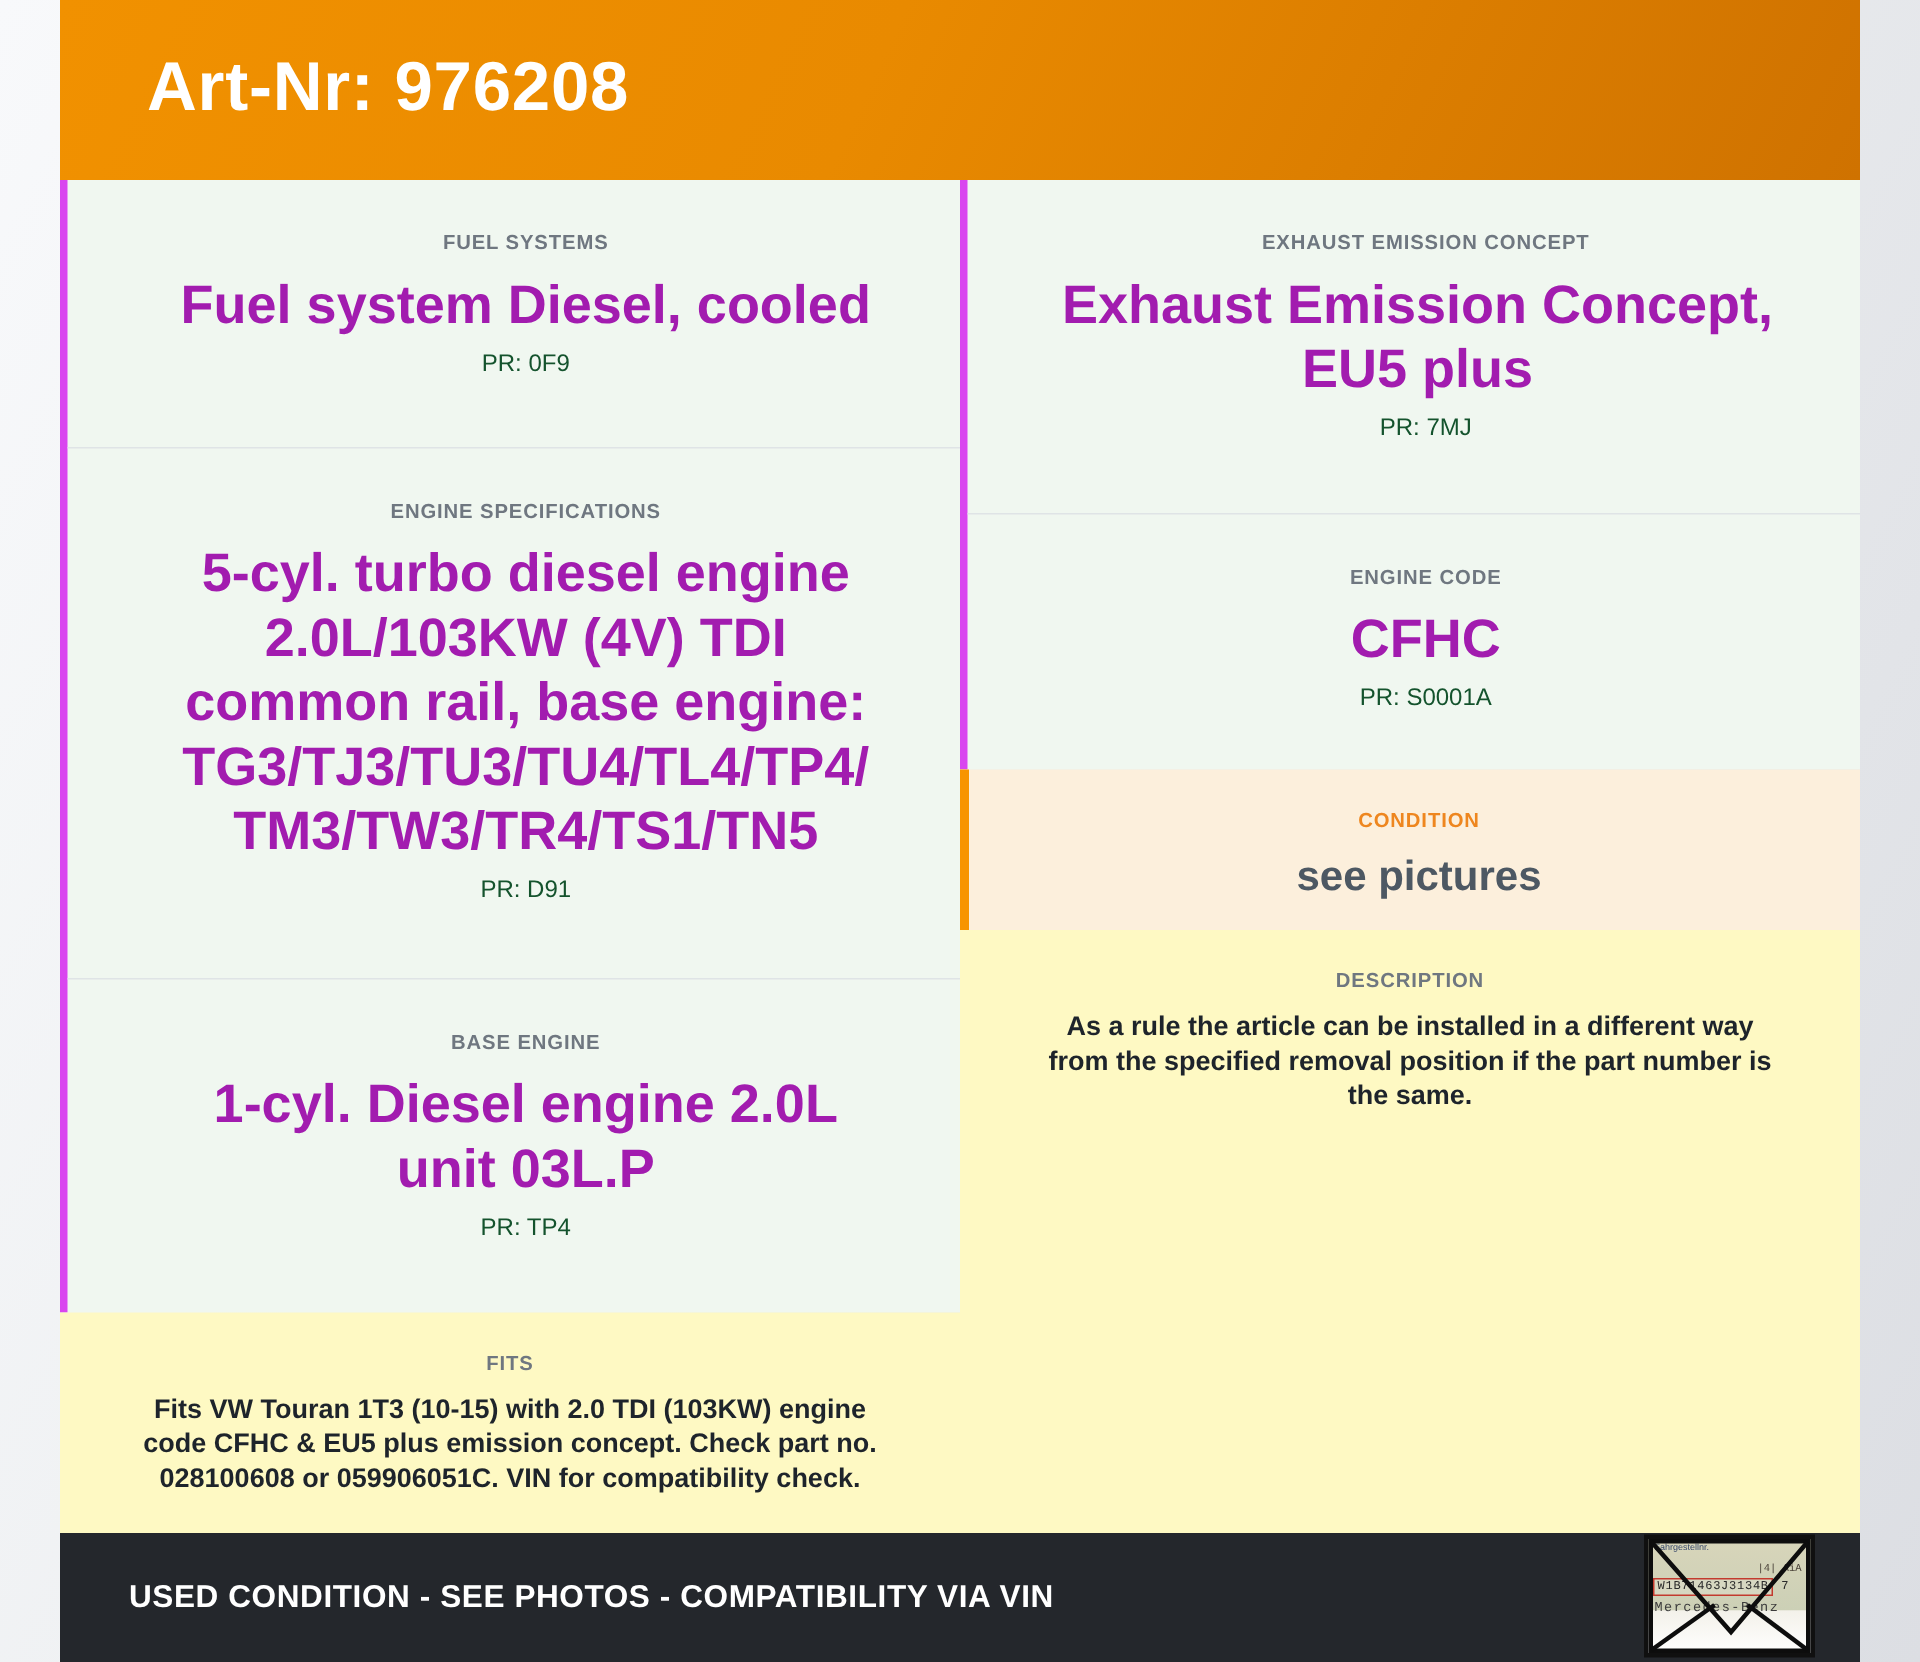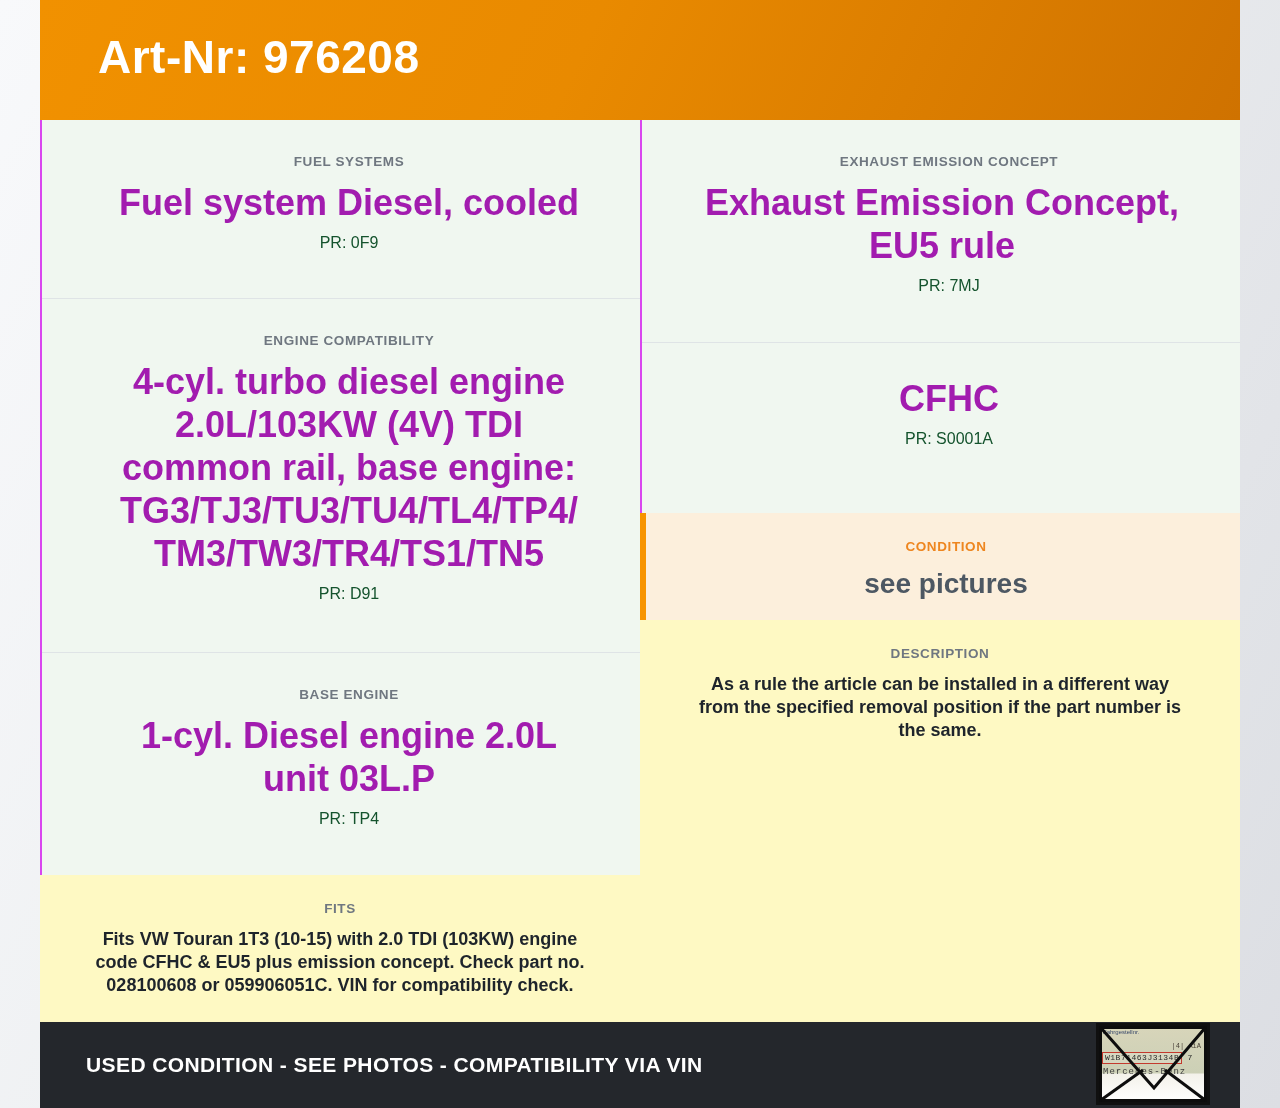--- a/index.html
+++ b/index.html
@@ -26,7 +26,7 @@
   .col{width:600px;box-sizing:border-box;}
 
   .panel{
-    background:#f0f7f0;border-left:2px solid #d946ef;box-sizing:border-box;
+    background:#f0f7f0;border-left:5px solid #d946ef;box-sizing:border-box;
   }
   .section{
     box-sizing:border-box;padding:34px 24px 0 40px;

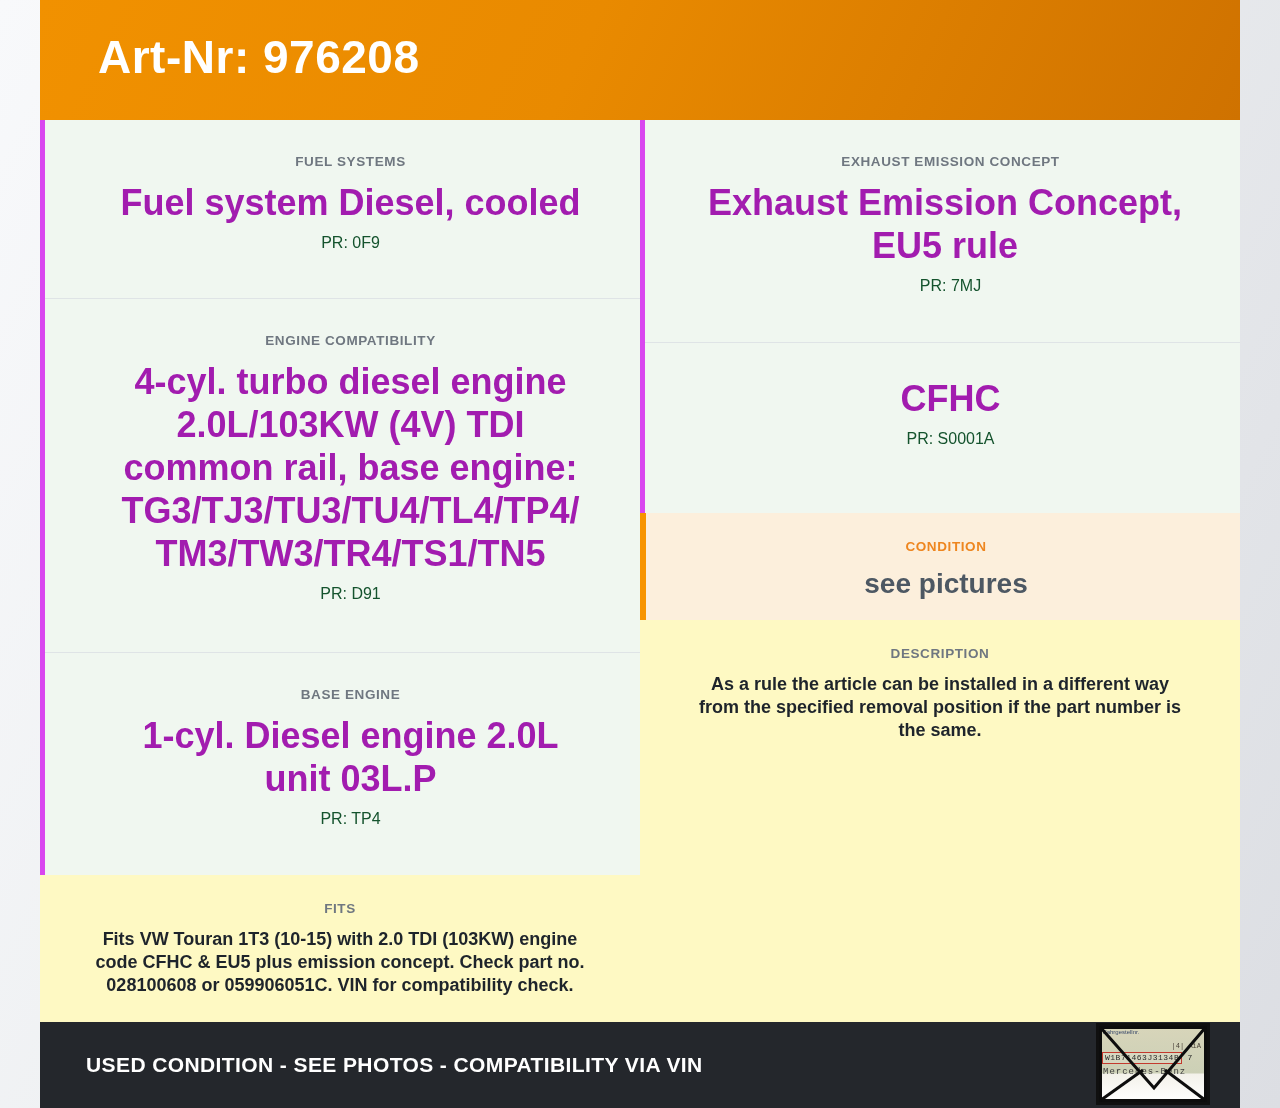--- a/index.html
+++ b/index.html
@@ -134,7 +134,7 @@
           <div class="section r-s1">
             <p class="label">EXHAUST EMISSION CONCEPT</p>
             <p class="title" style="max-width:520px">Exhaust Emission Concept,
-EU5 rule</p>
+EU5 plus</p>
             <p class="pr">PR: 7MJ</p>
           </div>
           <div class="section r-s2">

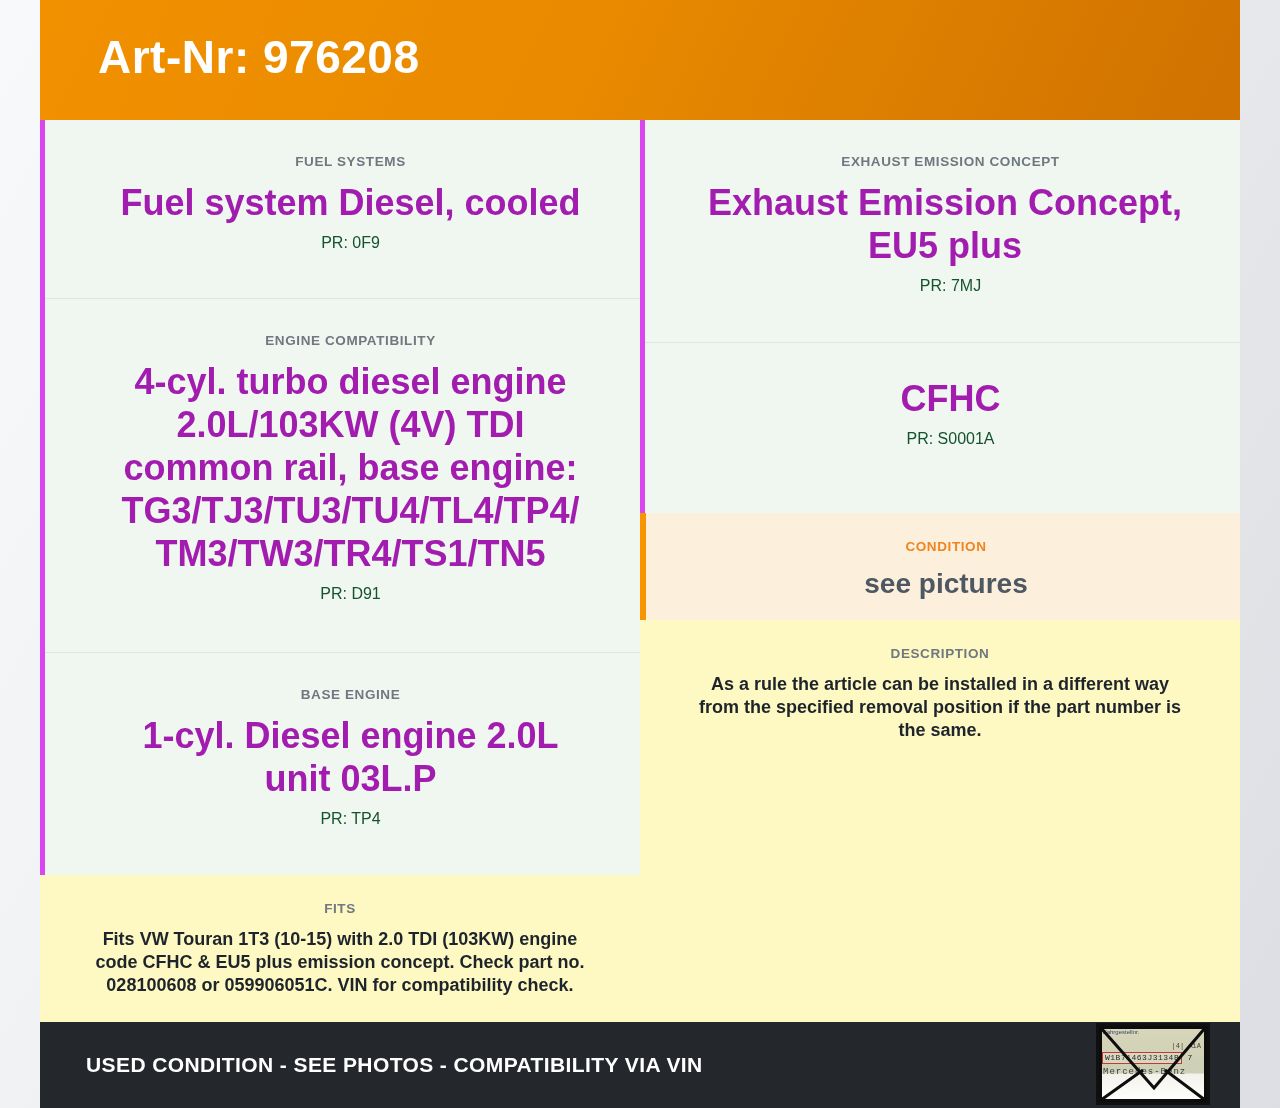--- a/index.html
+++ b/index.html
@@ -106,7 +106,7 @@
             <p class="pr">PR: 0F9</p>
           </div>
           <div class="section l-s2">
-            <p class="label">ENGINE COMPATIBILITY</p>
+            <p class="label">ENGINE SPECIFICATIONS</p>
             <p class="title">4-cyl. turbo diesel engine
 2.0L/103KW (4V) TDI
 common rail, base engine:

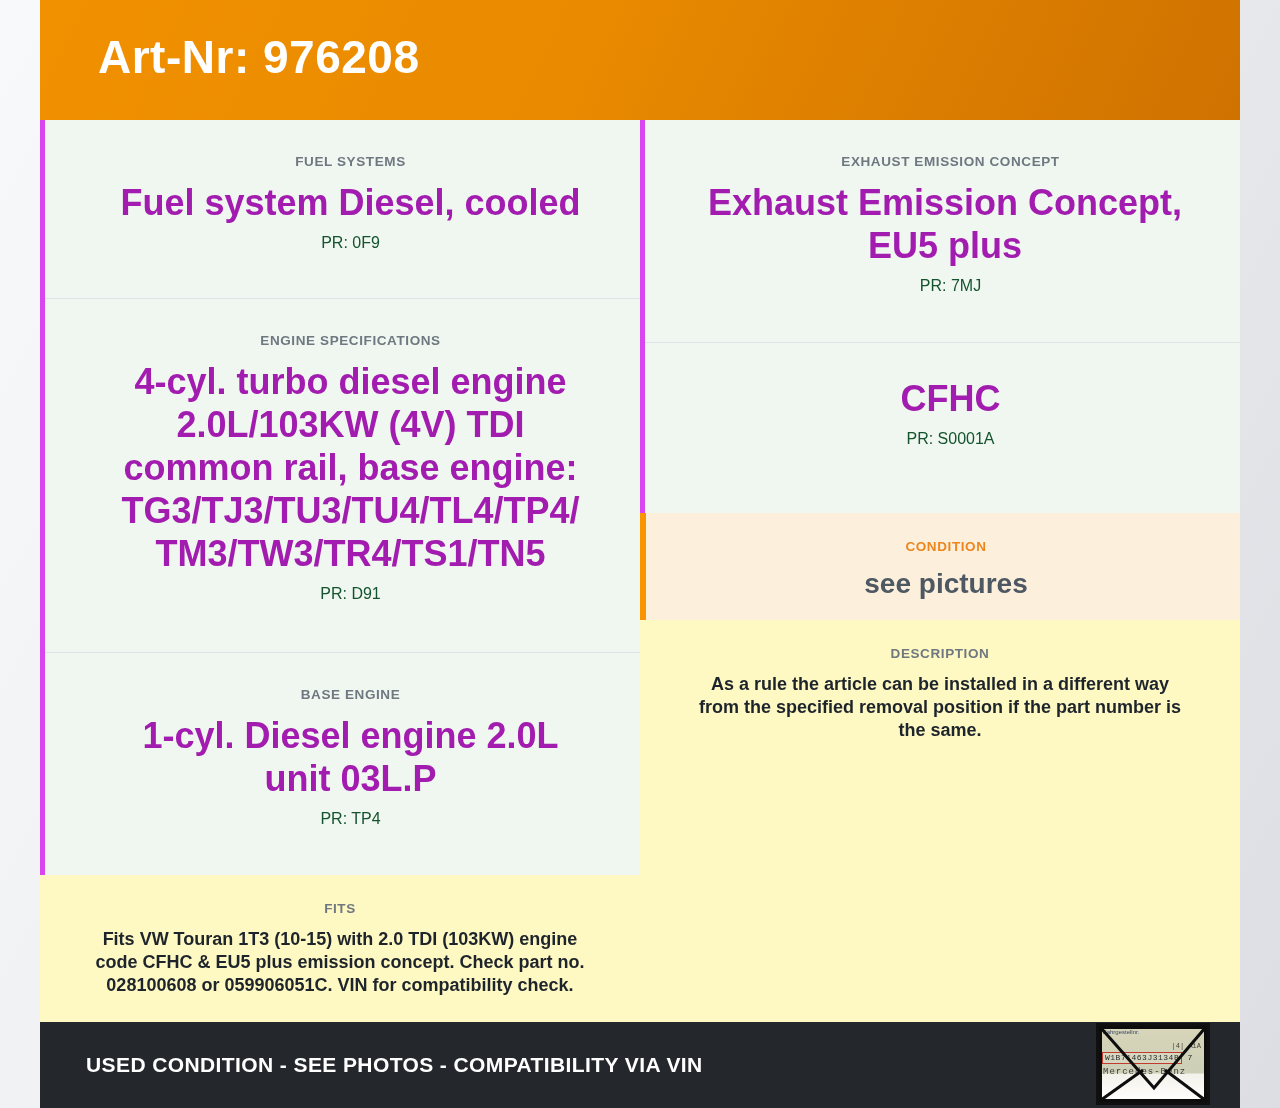--- a/index.html
+++ b/index.html
@@ -107,7 +107,7 @@
           </div>
           <div class="section l-s2">
             <p class="label">ENGINE SPECIFICATIONS</p>
-            <p class="title">4-cyl. turbo diesel engine
+            <p class="title">5-cyl. turbo diesel engine
 2.0L/103KW (4V) TDI
 common rail, base engine:
 TG3/TJ3/TU3/TU4/TL4/TP4/

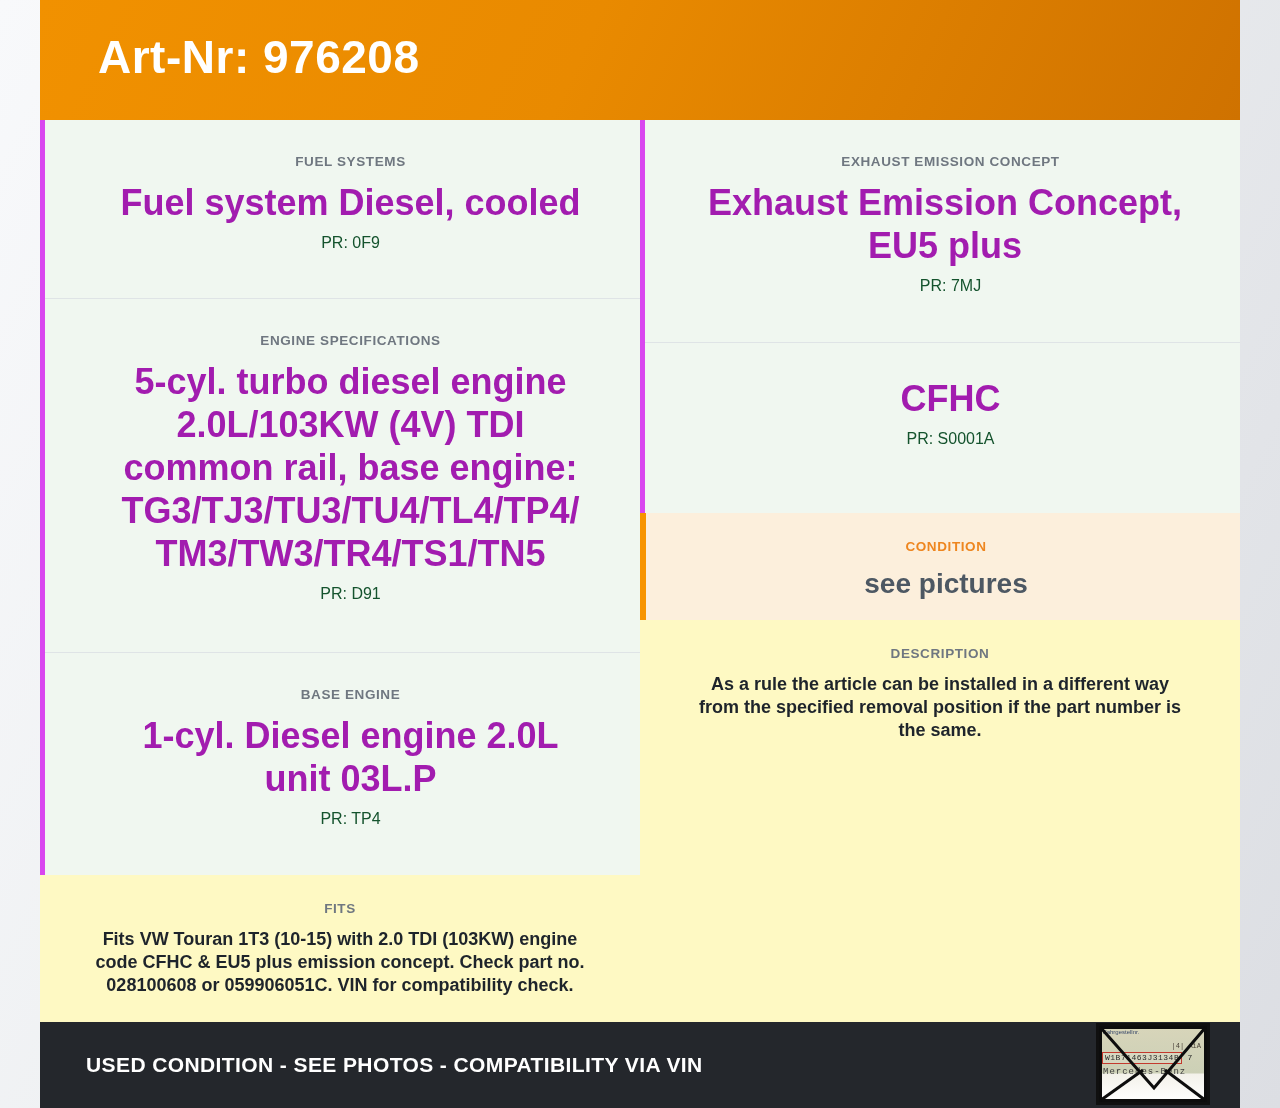--- a/index.html
+++ b/index.html
@@ -138,6 +138,7 @@
             <p class="pr">PR: 7MJ</p>
           </div>
           <div class="section r-s2">
+            <p class="label">ENGINE CODE</p>
             <p class="title">CFHC</p>
             <p class="pr">PR: S0001A</p>
           </div>

